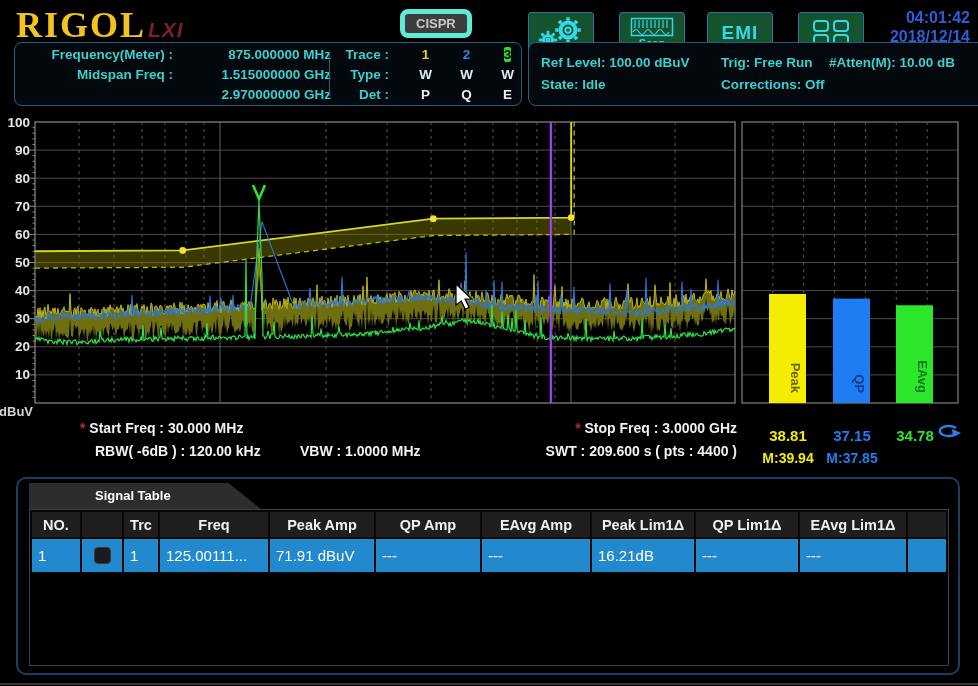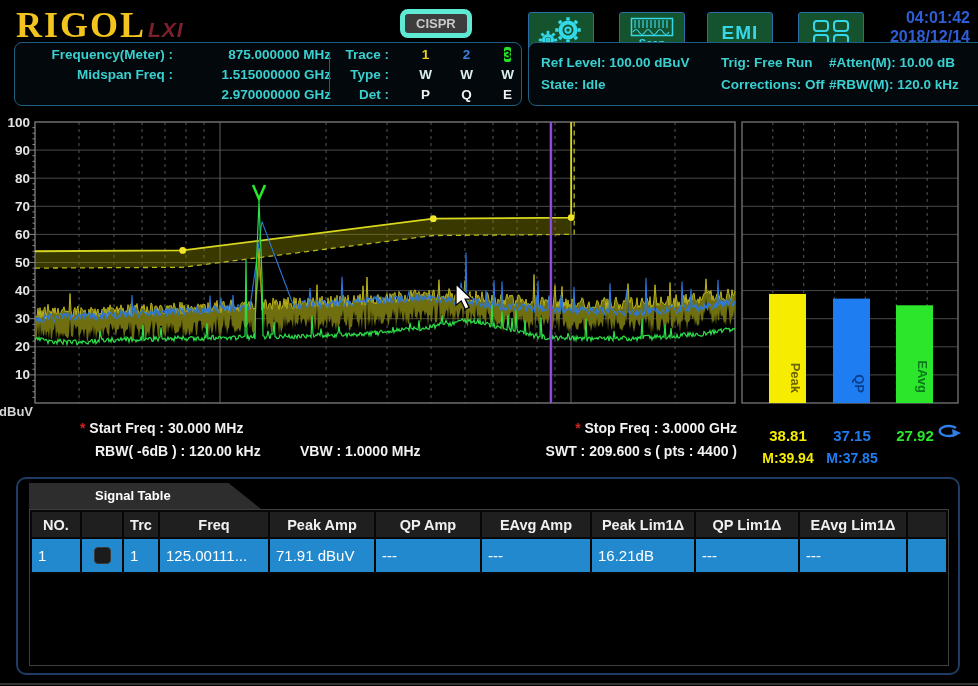--- a/index.html
+++ b/index.html
@@ -185,7 +185,6 @@
     </div>
     <div class="rcol" style="left:300px;">
       <div>#Atten(M): 10.00 dB</div>
-      <div>#RBW(M): 120.0 kHz</div>
     </div>
   </div>
 

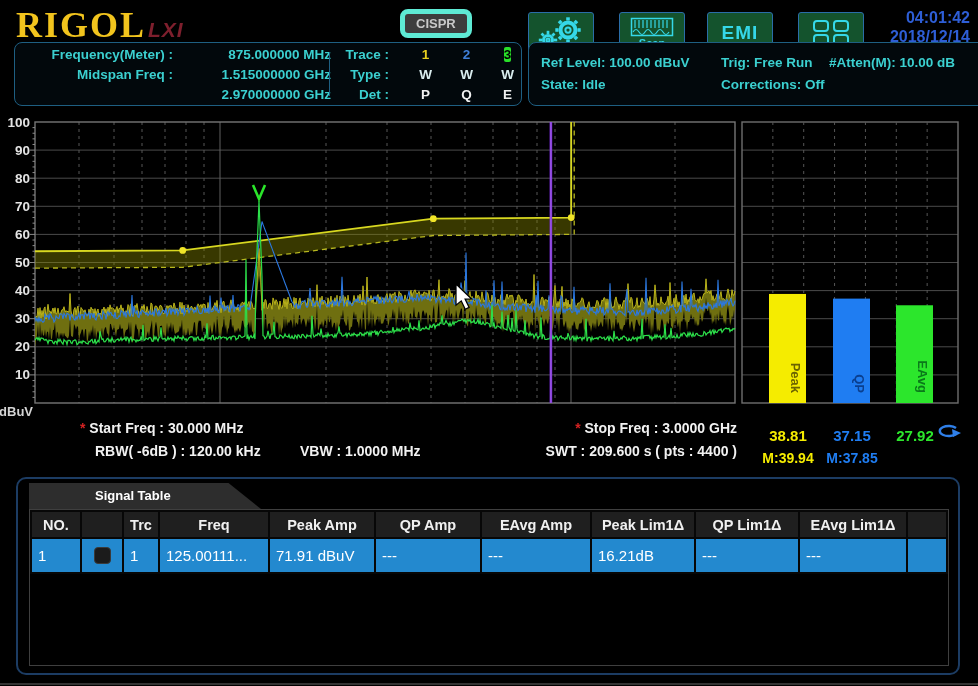--- a/index.html
+++ b/index.html
@@ -329,7 +329,7 @@
 
   <div class="mval" id="mv0" style="left: 756px; top: 427px; color: rgb(245, 236, 0);">38.81</div>
   <div class="mval" id="mv1" style="left: 820px; top: 427px; color: rgb(31, 125, 242);">37.15</div>
-  <div class="mval" id="mv2" style="left: 883px; top: 427px; color: rgb(44, 230, 44);">27.92</div>
+  <div class="mval" id="mv2" style="left: 883px; top: 427px; color: rgb(44, 230, 44);">34.78</div>
   <div class="mmax" id="mm0" style="left: 756px; top: 450px; color: rgb(245, 236, 0);">M:39.94</div>
   <div class="mmax" id="mm1" style="left: 820px; top: 450px; color: rgb(31, 125, 242);">M:37.85</div>
   <div class="mmax" id="mm2" style="left: 883px; top: 457px; color: rgb(44, 230, 44); margin-top: 44px;">M:35.07</div>

